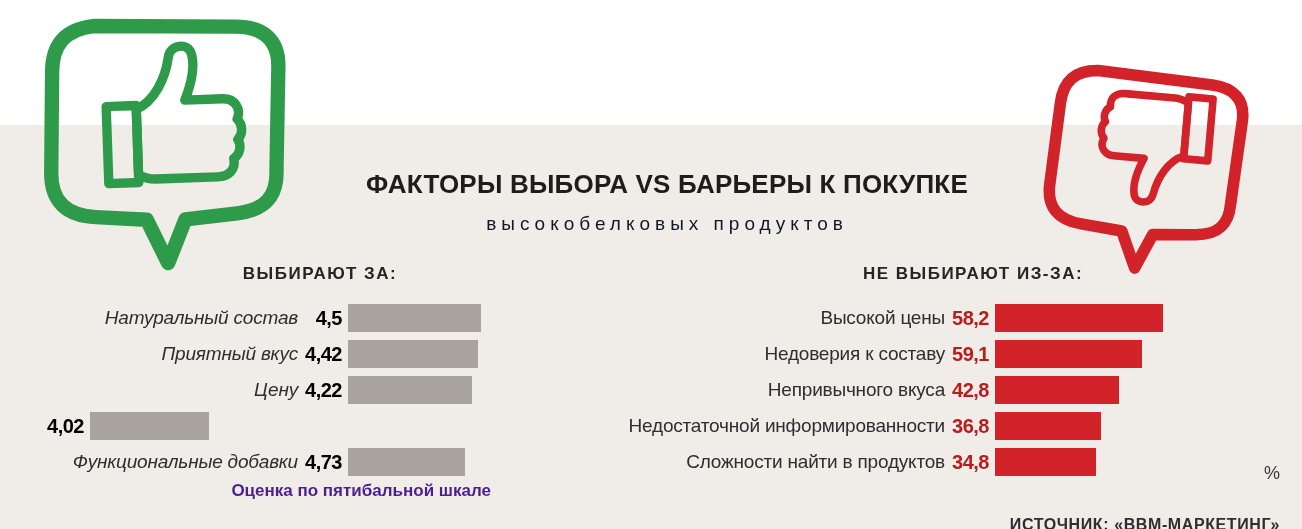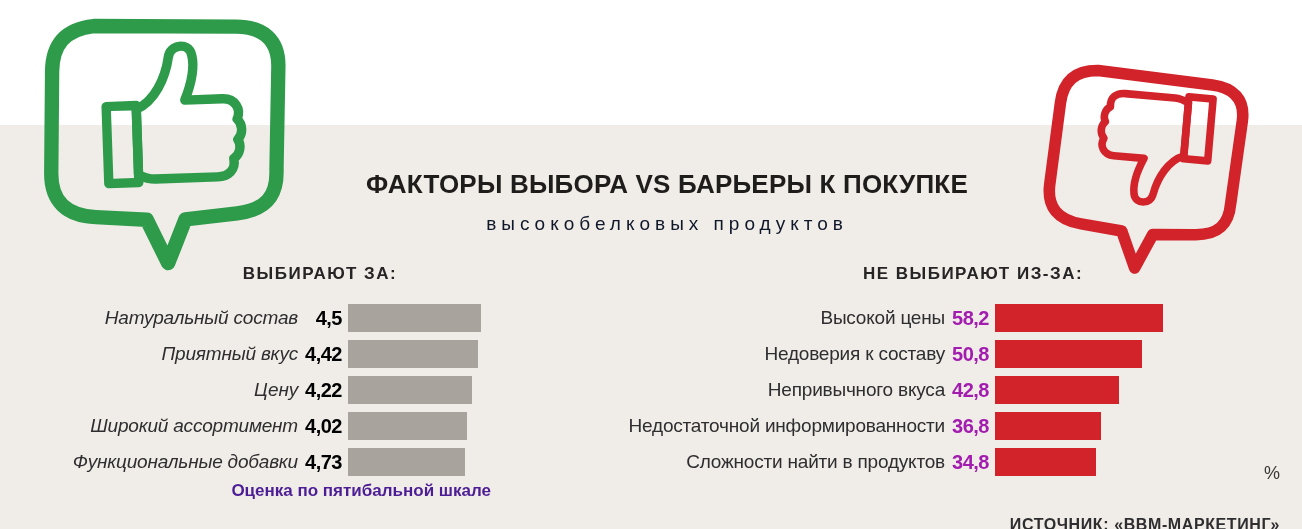--- a/index.html
+++ b/index.html
@@ -47,7 +47,7 @@
     margin-right:6px; white-space:nowrap; letter-spacing:-0.5px;
   }
   .col.left  .val { color:#000000; }
-  .col.right .val { color:#a21caf; }
+  .col.right .val { color:#b91c1c; }
   .bar { height:28px; }
   .col.left  .bar { background:#a9a39d; }
   .col.right .bar { background:#d2232b; }

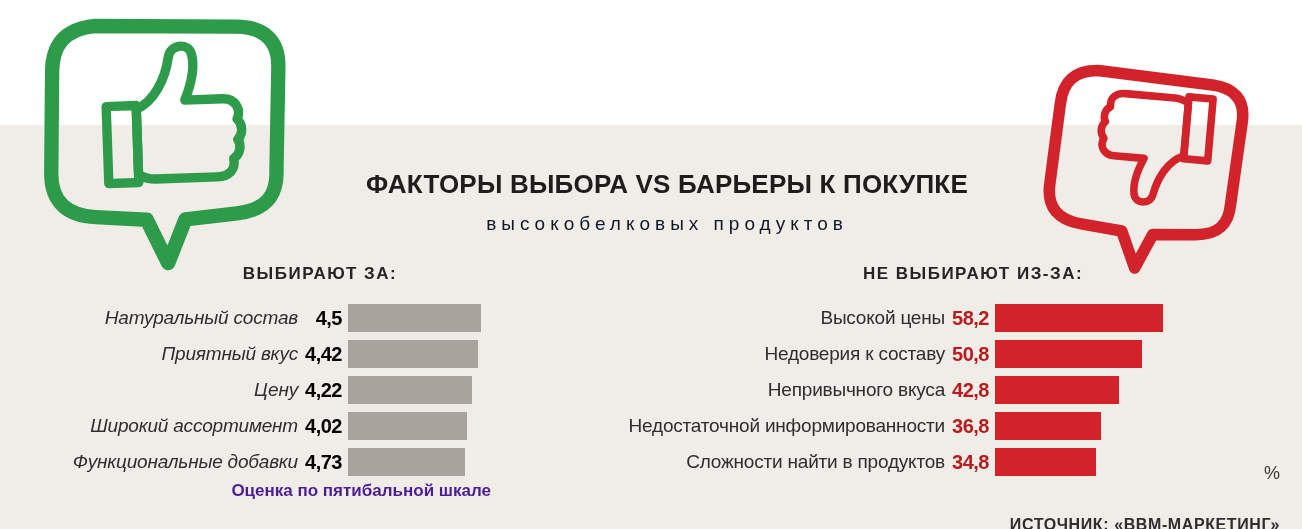--- a/index.html
+++ b/index.html
@@ -140,7 +140,7 @@
   </div>
   <div class="row">
     <span class="lbl">Недоверия к составу</span>
-    <span class="val">50,8</span>
+    <span class="val">59,1</span>
     <span class="bar" style="width: 147px;"></span>
   </div>
   <div class="row">

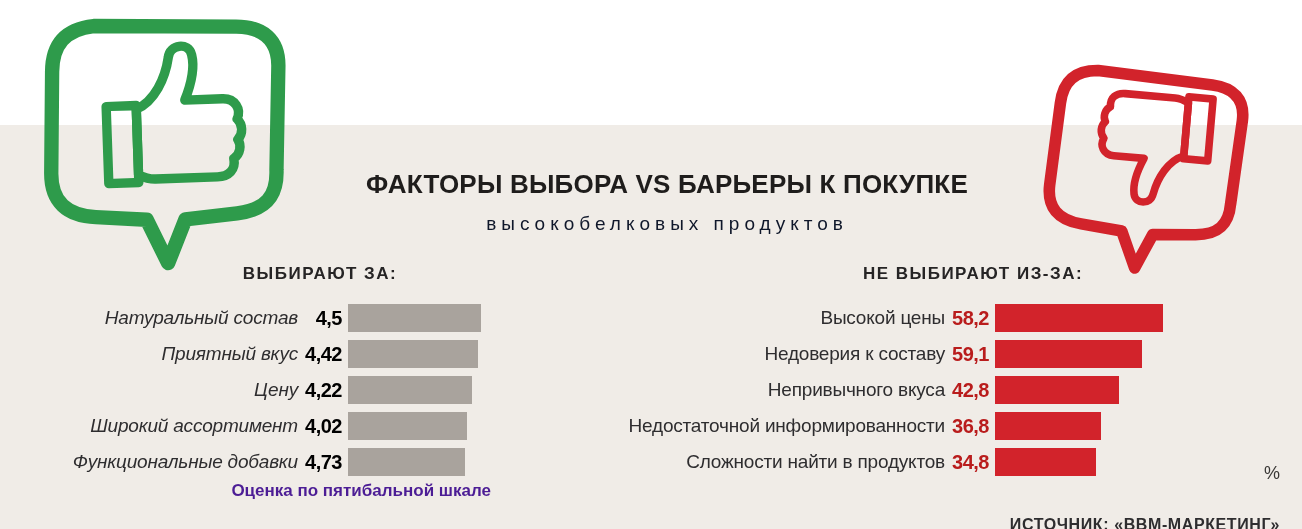--- a/index.html
+++ b/index.html
@@ -121,7 +121,6 @@
     <span class="bar" style="width: 124px;"></span>
   </div>
   <div class="row">
-    <span class="lbl">Широкий ассортимент</span>
     <span class="val">4,02</span>
     <span class="bar" style="width: 119px;"></span>
   </div>

